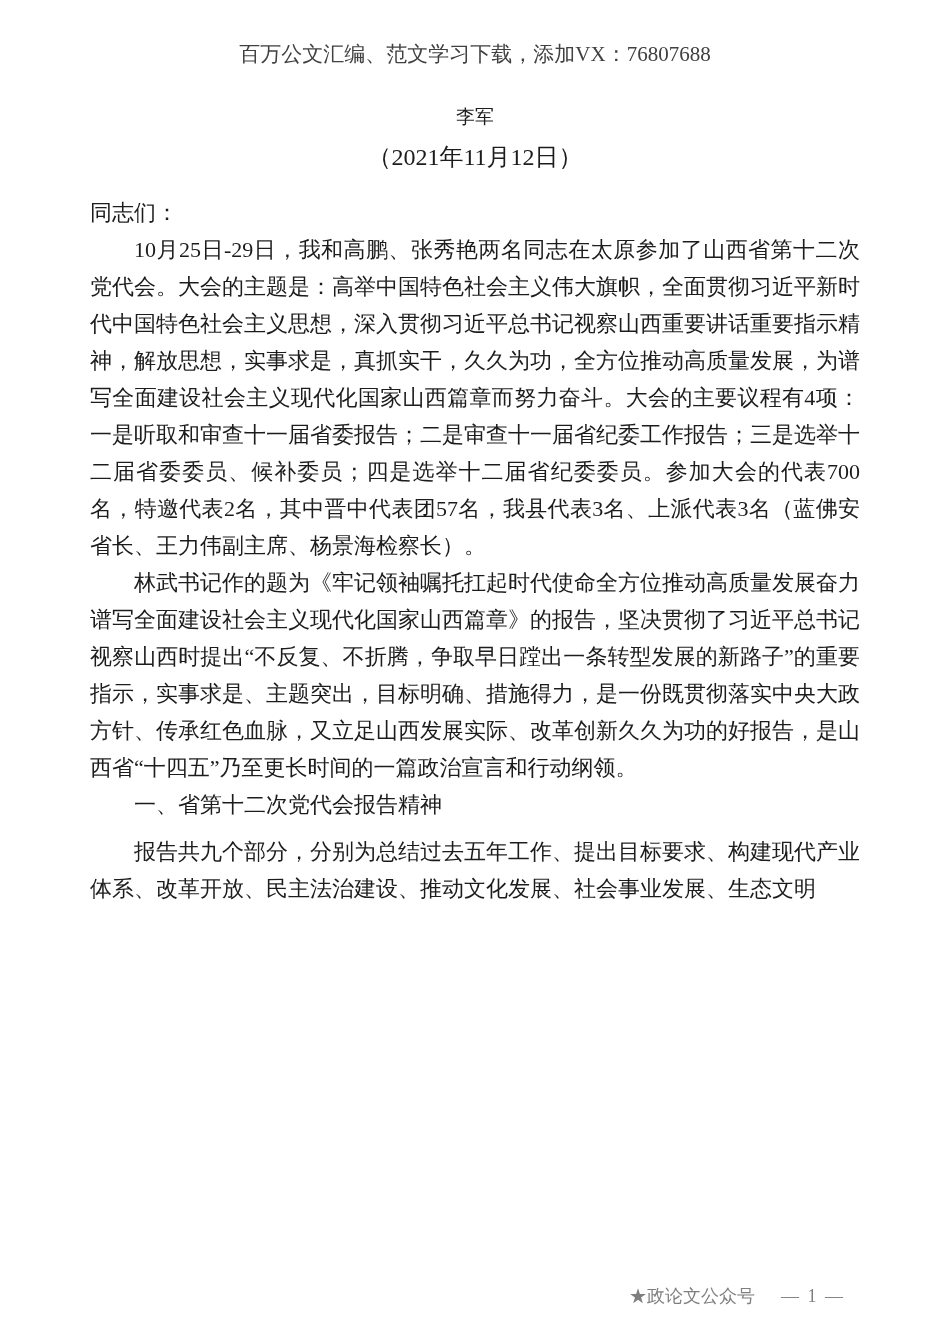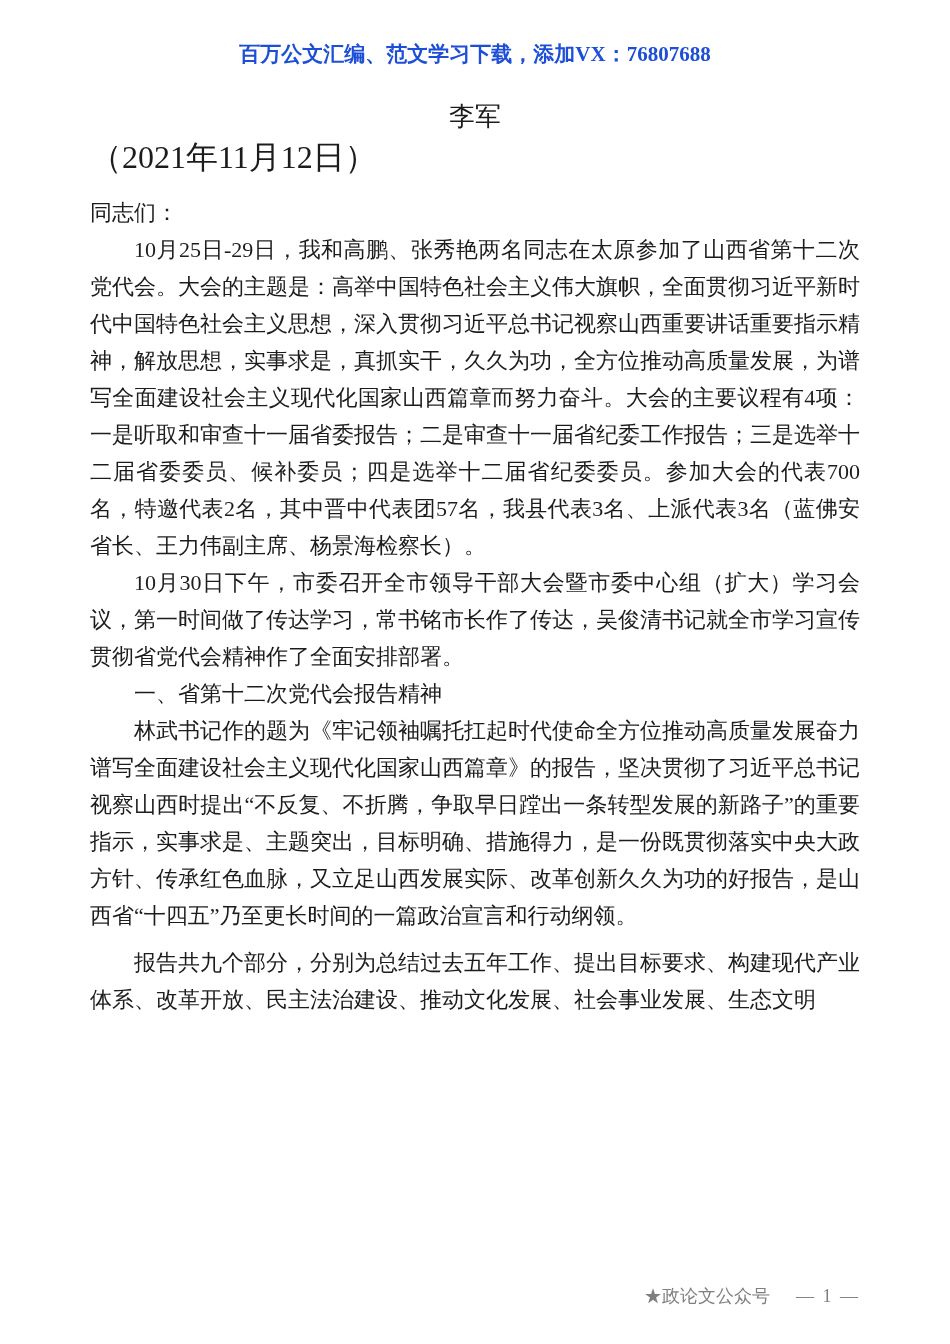--- a/index.html
+++ b/index.html
@@ -19,11 +19,11 @@
   }
   .header-notice {
     text-align: center;
-    color: #1d4ed8;
+    color: #404040;
     font-size: 21px;
     line-height: 28px;
     margin-bottom: 30px;
-    font-weight: bold;
+    font-weight: normal;
   }
   .doc-title {
     text-align: center;

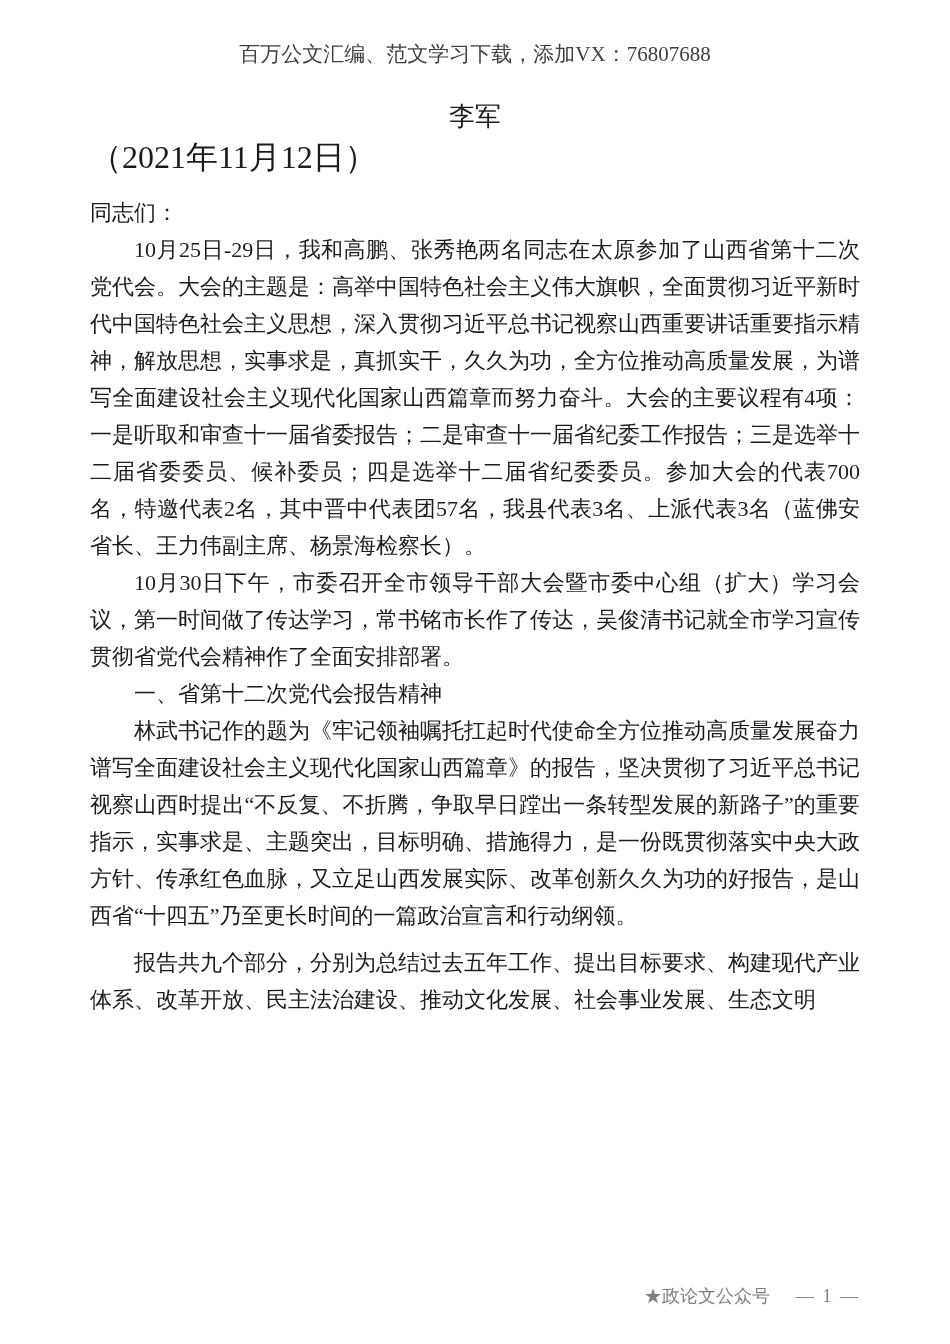--- a/index.html
+++ b/index.html
@@ -33,7 +33,7 @@
   }
   .doc-author {
     text-align: center;
-    font-size: 26px;
+    font-size: 19px;
     line-height: 38px;
   }
   .doc-date {

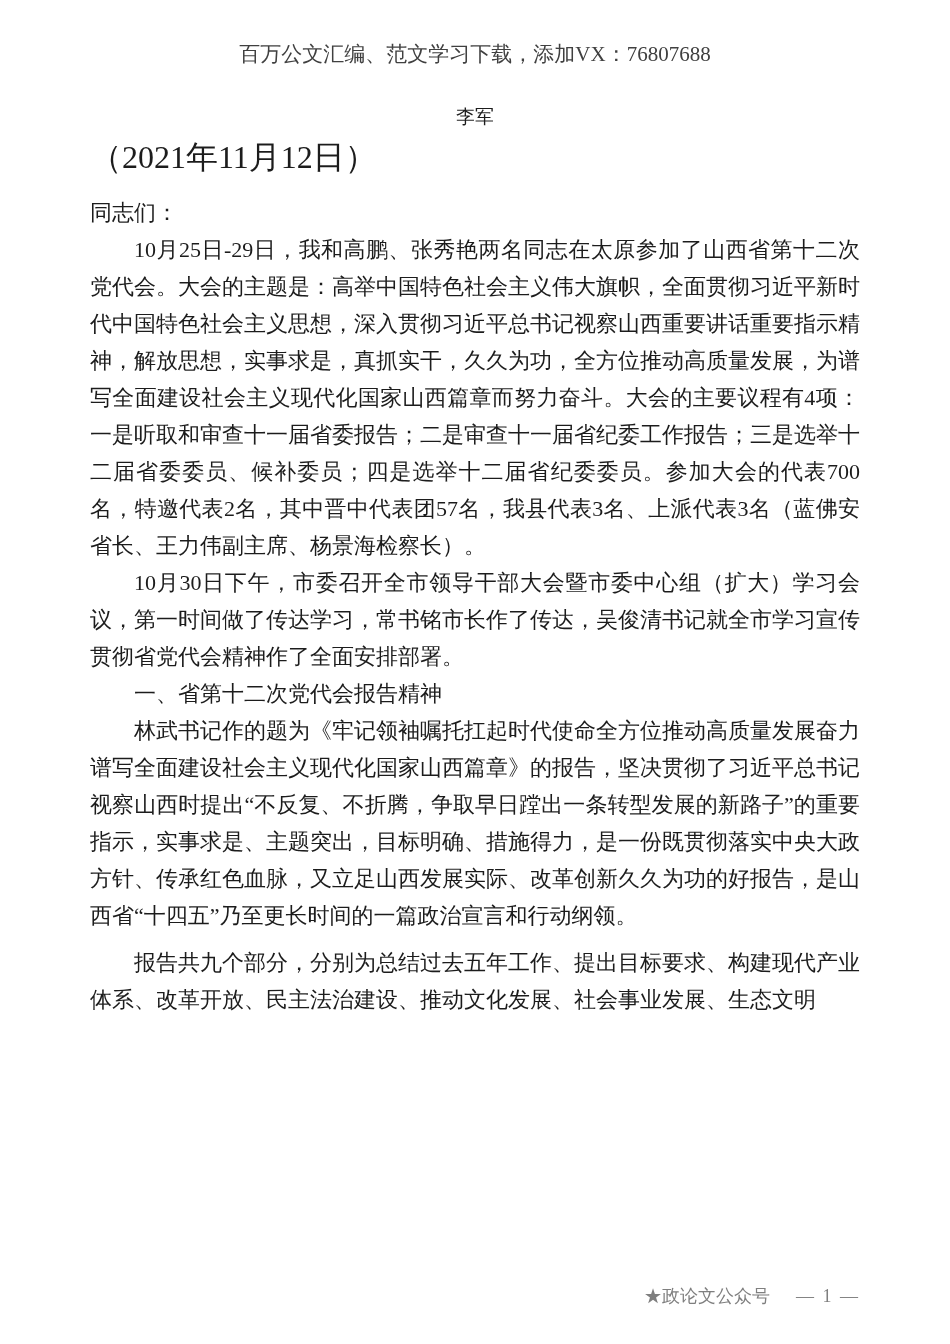--- a/index.html
+++ b/index.html
@@ -37,8 +37,8 @@
     line-height: 38px;
   }
   .doc-date {
-    text-align: left;
-    font-size: 32px;
+    text-align: center;
+    font-size: 24px;
     line-height: 42px;
   }
   .doc-body {

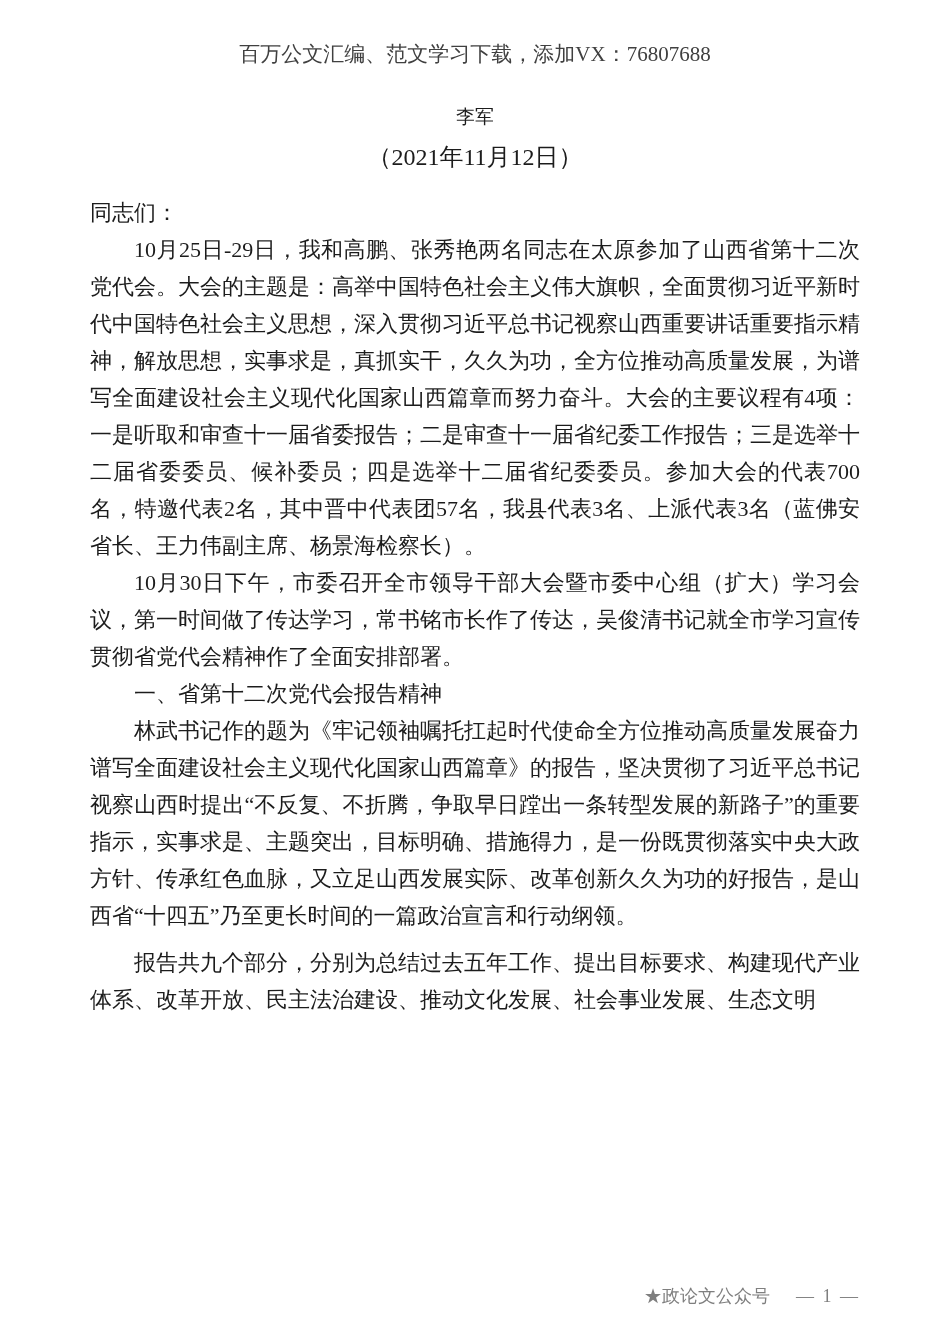--- a/index.html
+++ b/index.html
@@ -81,7 +81,6 @@
 
     <p><span>10月25日-29日，我和高鹏、张秀艳两名同志在太原参加了山西省第十二次党代会。大会的主题是：高举中国特色社会主义伟大旗帜，全面贯彻习近平新时代中国特色社会主义思想，深入贯彻习近平总书记视察山西重要讲话重要指示精神，解放思想，实事求是，真抓实干，久久为功，全方位推动高质量发展，为谱写全面建设社会主义现代化国家山西篇章而努力奋斗。大会的主要议程有4项：</span><span class="bold">一是听取和审查十一届省委报告；二是审查十一届省纪委工作报告；三是选举十二届省委委员、候补委员；四是选举十二届省纪委委员。</span><span>参加大会的代表700名，特邀代表2名，其中晋中代表团57名，我县代表3名、上派代表3名（蓝佛安省长、王力伟副主席、杨景海检察长）。</span></p>
 
-    <p>10月30日下午，市委召开全市领导干部大会暨市委中心组（扩大）学习会议，第一时间做了传达学习，常书铭市长作了传达，吴俊清书记就全市学习宣传贯彻省党代会精神作了全面安排部署。</p>
 
 
     <p>一、省第十二次党代会报告精神</p>

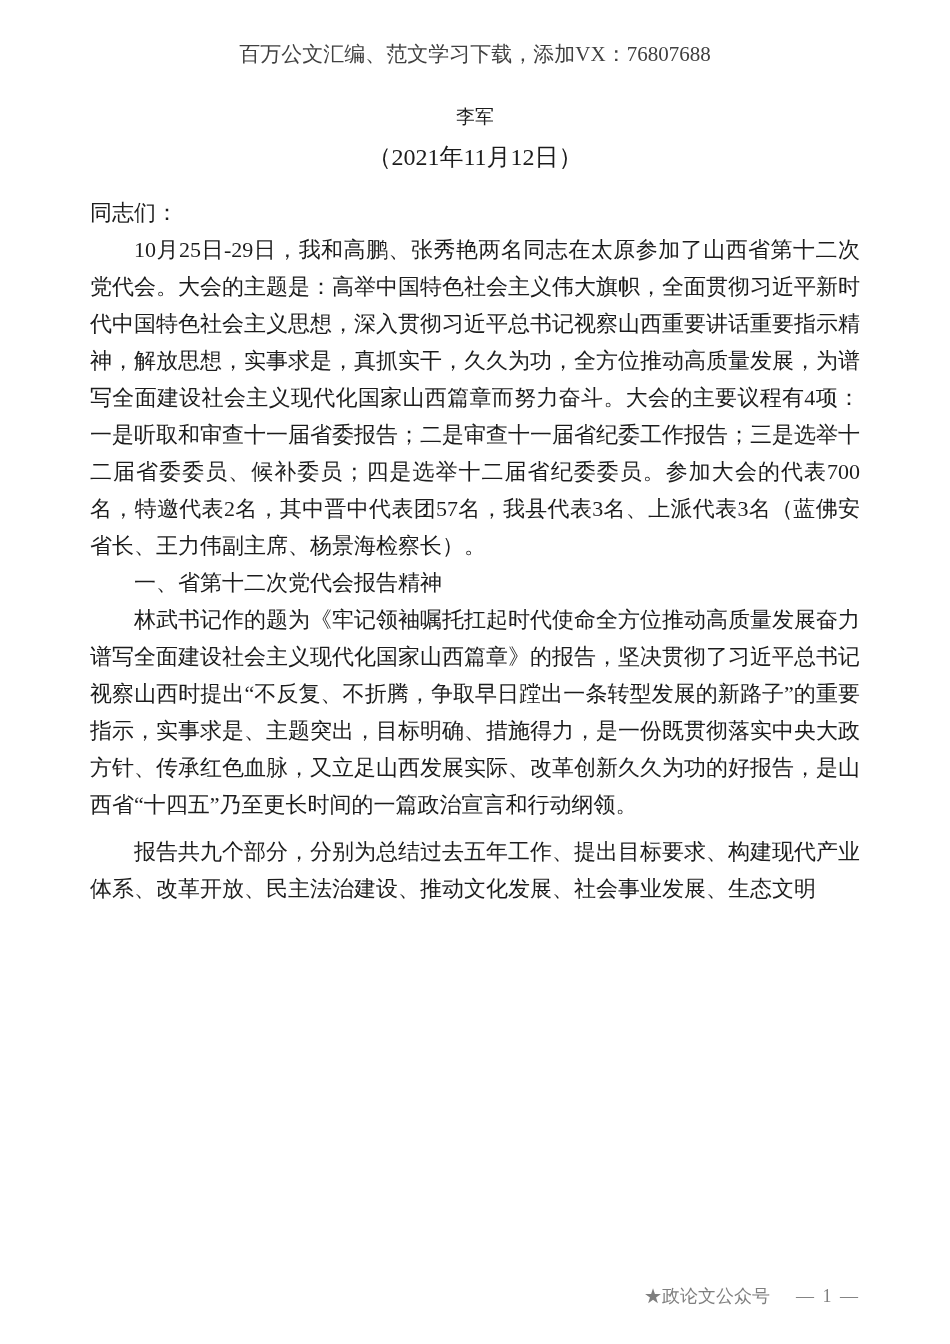--- a/index.html
+++ b/index.html
@@ -83,9 +83,9 @@
 
 
 
+    <p>林武书记作的题为《牢记领袖嘱托扛起时代使命全方位推动高质量发展奋力谱写全面建设社会主义现代化国家山西篇章》的报告，坚决贯彻了习近平总书记视察山西时提出“不反复、不折腾，争取早日蹚出一条转型发展的新路子”的重要指示，实事求是、主题突出，目标明确、措施得力，是一份既贯彻落实中央大政方针、传承红色血脉，又立足山西发展实际、改革创新久久为功的好报告，是山西省“十四五”乃至更长时间的一篇政治宣言和行动纲领。</p>
+
     <p>一、省第十二次党代会报告精神</p>
-
-    <p>林武书记作的题为《牢记领袖嘱托扛起时代使命全方位推动高质量发展奋力谱写全面建设社会主义现代化国家山西篇章》的报告，坚决贯彻了习近平总书记视察山西时提出“不反复、不折腾，争取早日蹚出一条转型发展的新路子”的重要指示，实事求是、主题突出，目标明确、措施得力，是一份既贯彻落实中央大政方针、传承红色血脉，又立足山西发展实际、改革创新久久为功的好报告，是山西省“十四五”乃至更长时间的一篇政治宣言和行动纲领。</p>
 
     <p class="spaced-top">报告共九个部分，分别为总结过去五年工作、提出目标要求、构建现代产业体系、改革开放、民主法治建设、推动文化发展、社会事业发展、生态文明</p>
 

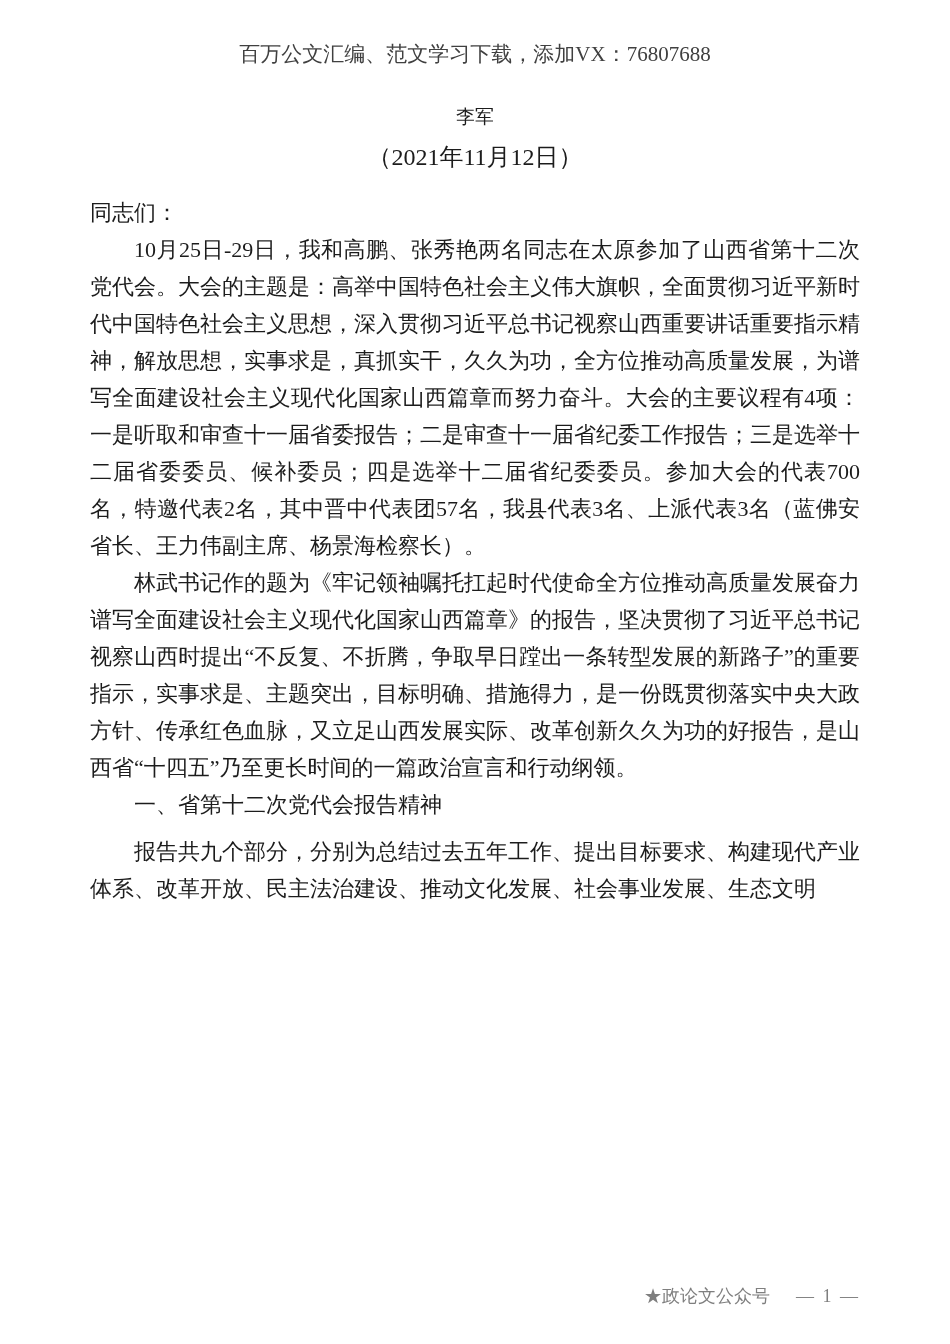--- a/index.html
+++ b/index.html
@@ -54,7 +54,7 @@
   .doc-body p.spaced-top { margin-top: 10px; }
   .page-footer {
     position: absolute;
-    right: 90px;
+    right: 105px;
     bottom: 36px;
     color: #7f7f7f;
     font-size: 18px;

